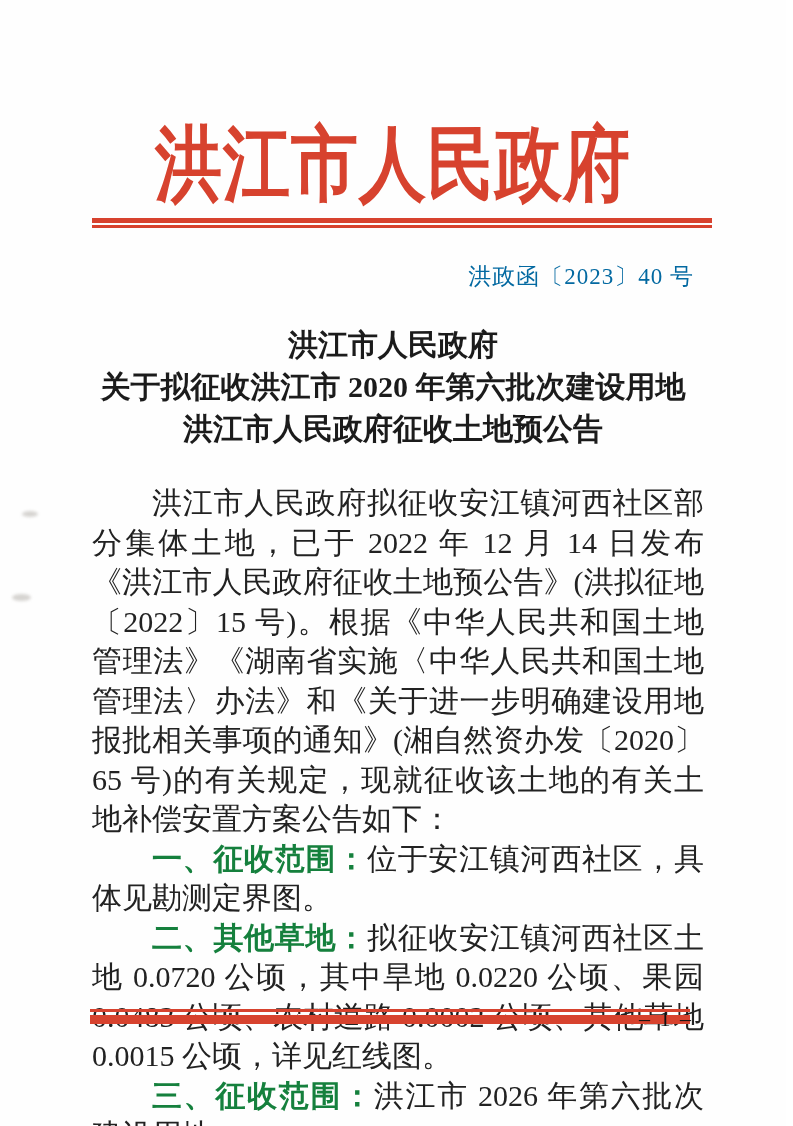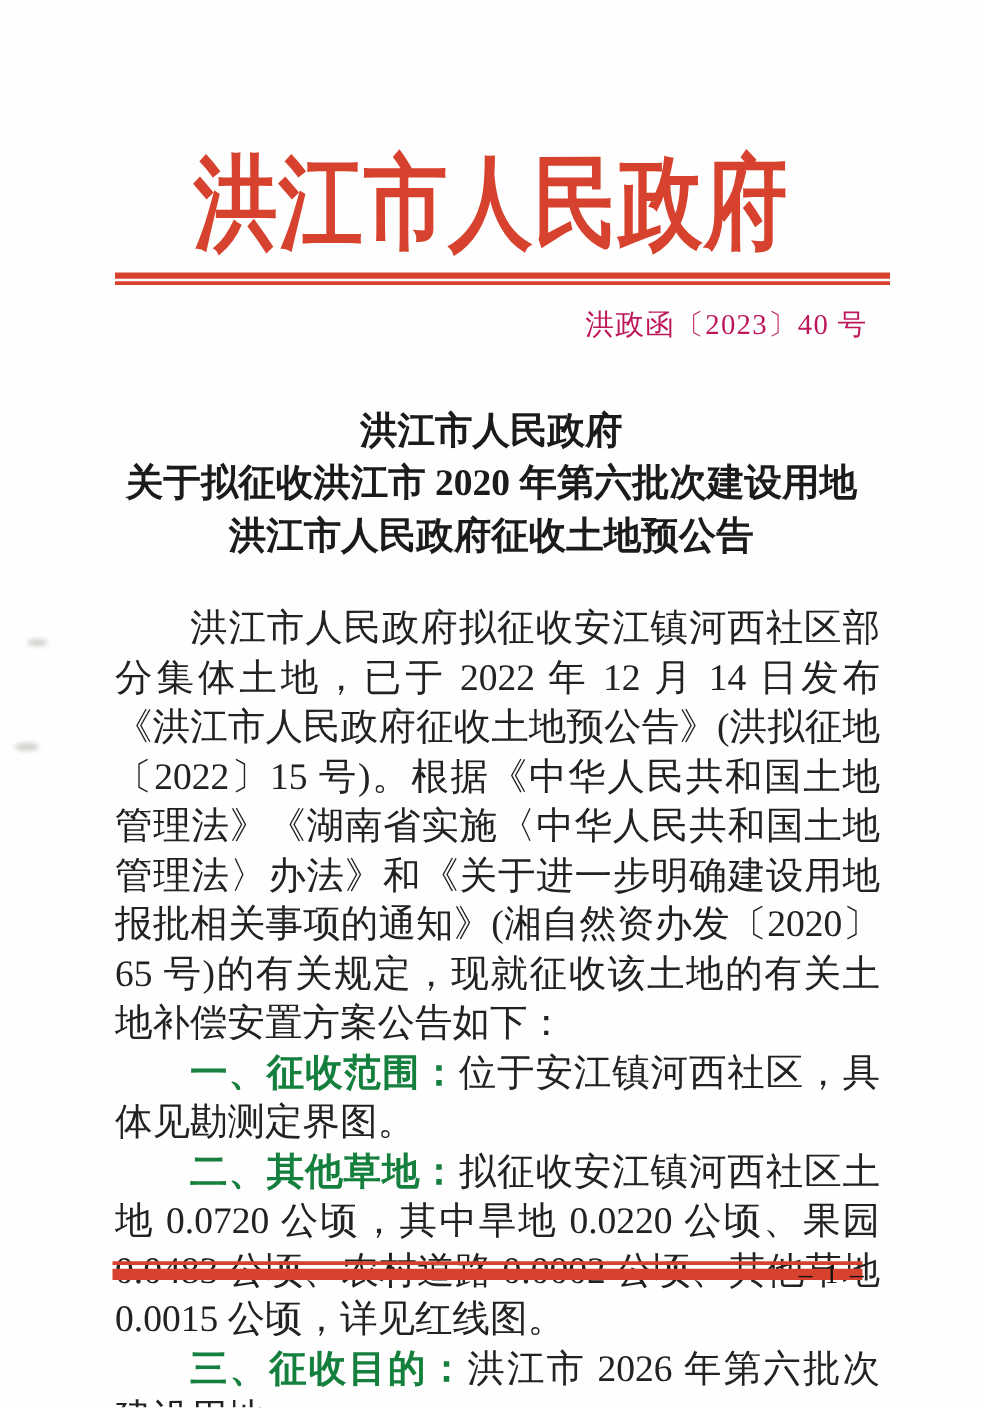--- a/index.html
+++ b/index.html
@@ -40,11 +40,11 @@
   
   .doc-number {
     position: absolute;
-    top: 244px;
+    top: 261px;
     right: 92px;
     font-size: 23px;
     letter-spacing: 1px;
-    color: #be185d;
+    color: #0369a1;
     text-align: center;
   }
 

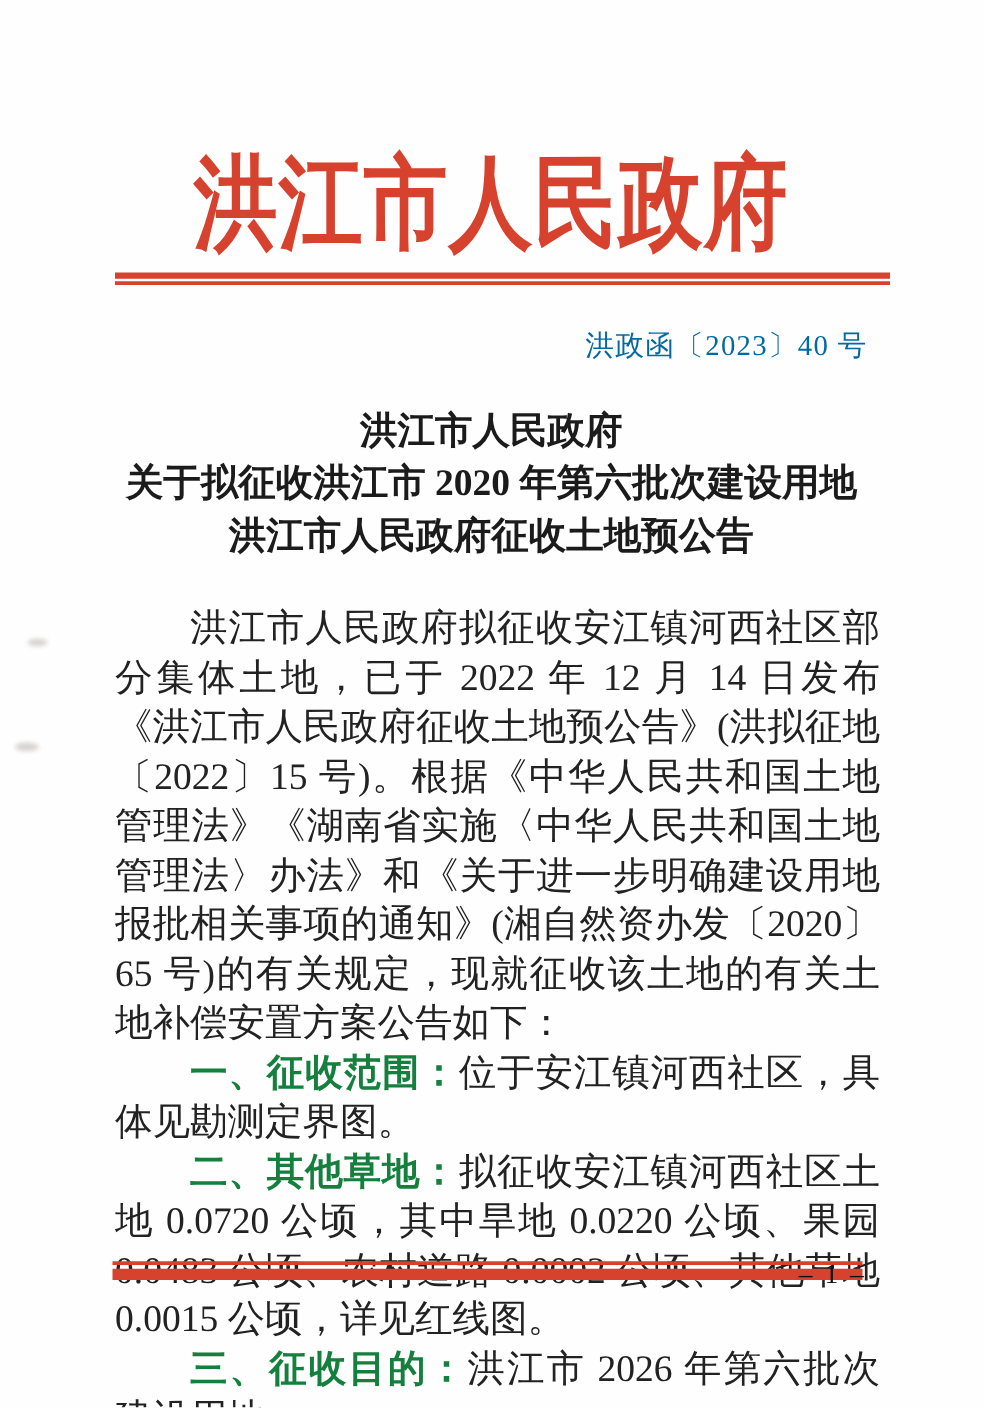--- a/index.html
+++ b/index.html
@@ -132,7 +132,7 @@
 
     <p class="para"><span class="hei">二、其他草地：</span><span>拟征收安江镇河西社区土地 0.0720 公顷，其中旱地 0.0220 公顷、果园 0.0483 公顷、农村道路 0.0002 公顷、其他草地 0.0015 公顷，详见红线图。</span></p>
 
-    <p class="para"><span class="hei">三、征收目的：</span><span>洪江市 2026 年第六批次建设用地。</span></p>
+    <p class="para"><span class="hei">三、征收范围：</span><span>洪江市 2026 年第六批次建设用地。</span></p>
 
     <p class="para hei">四、征地补偿方式和标准</p>
 

